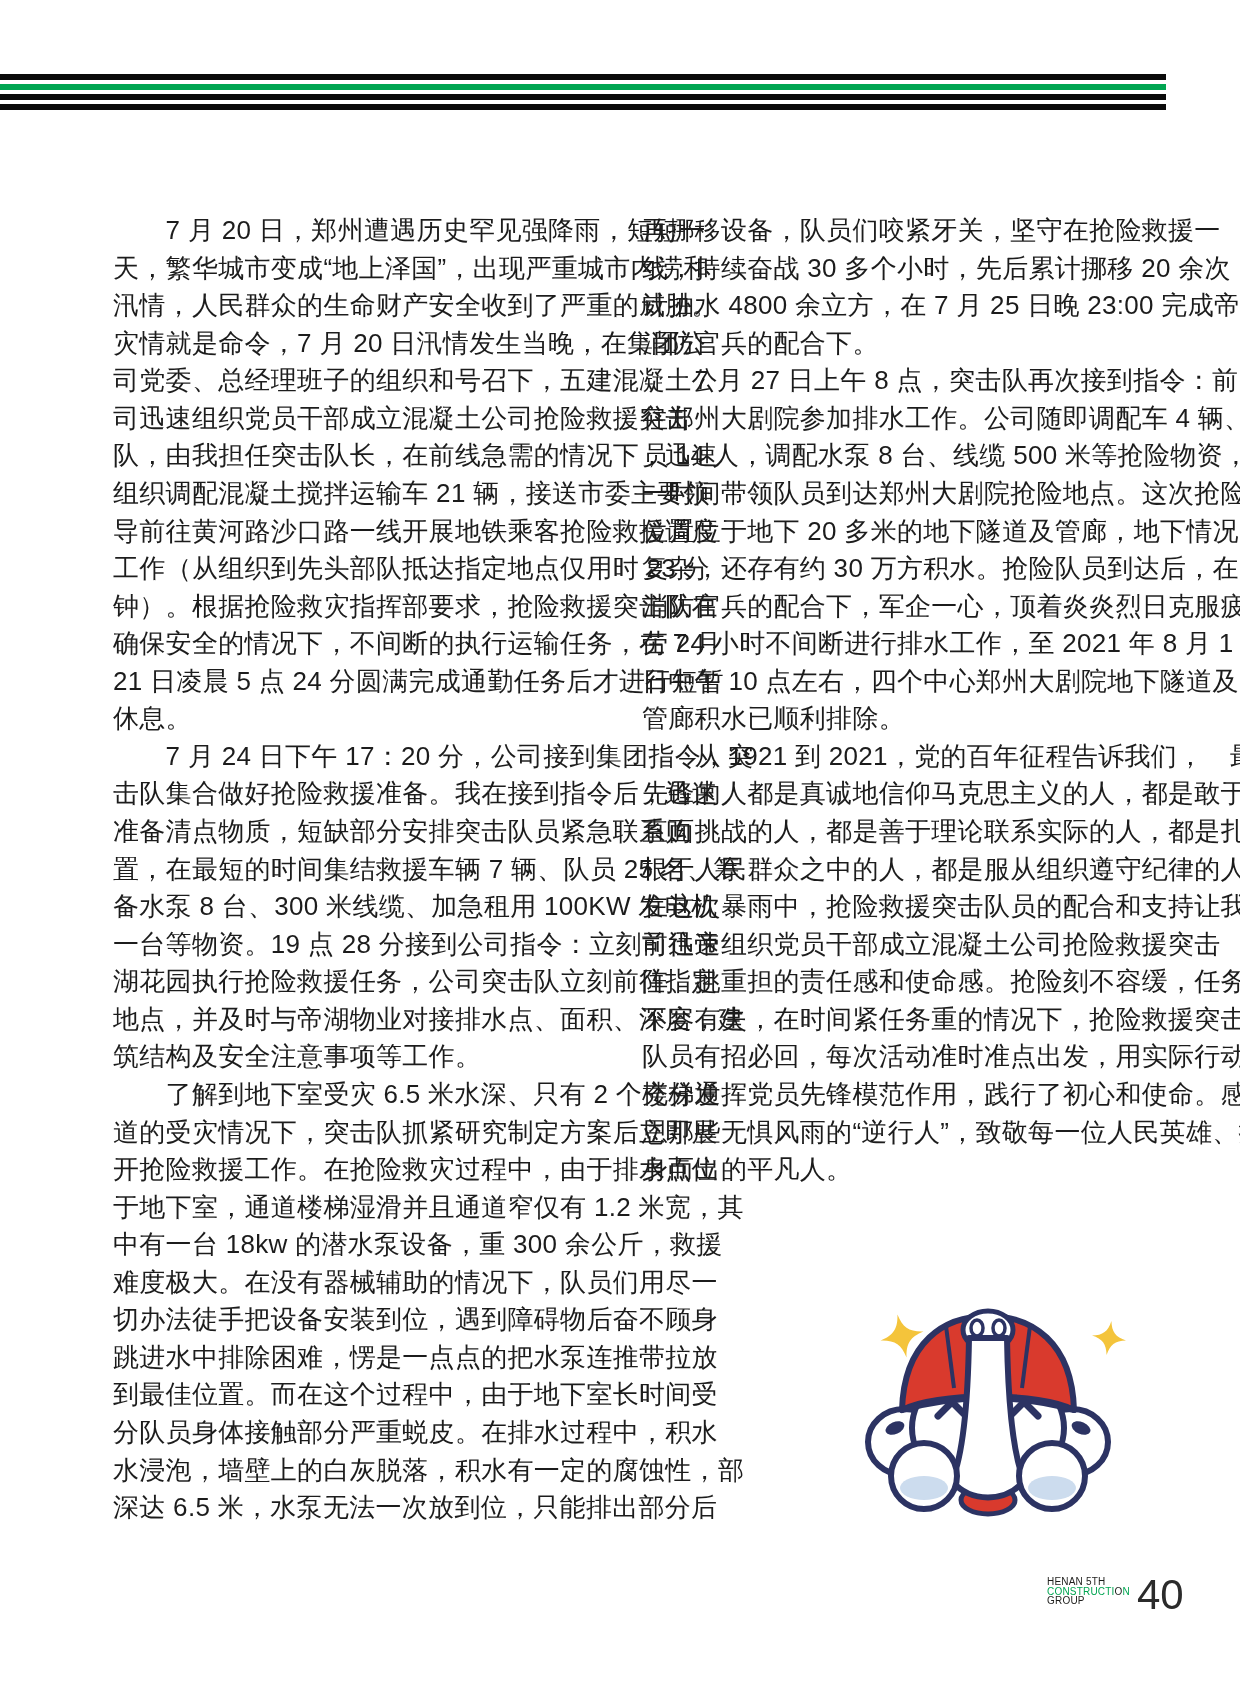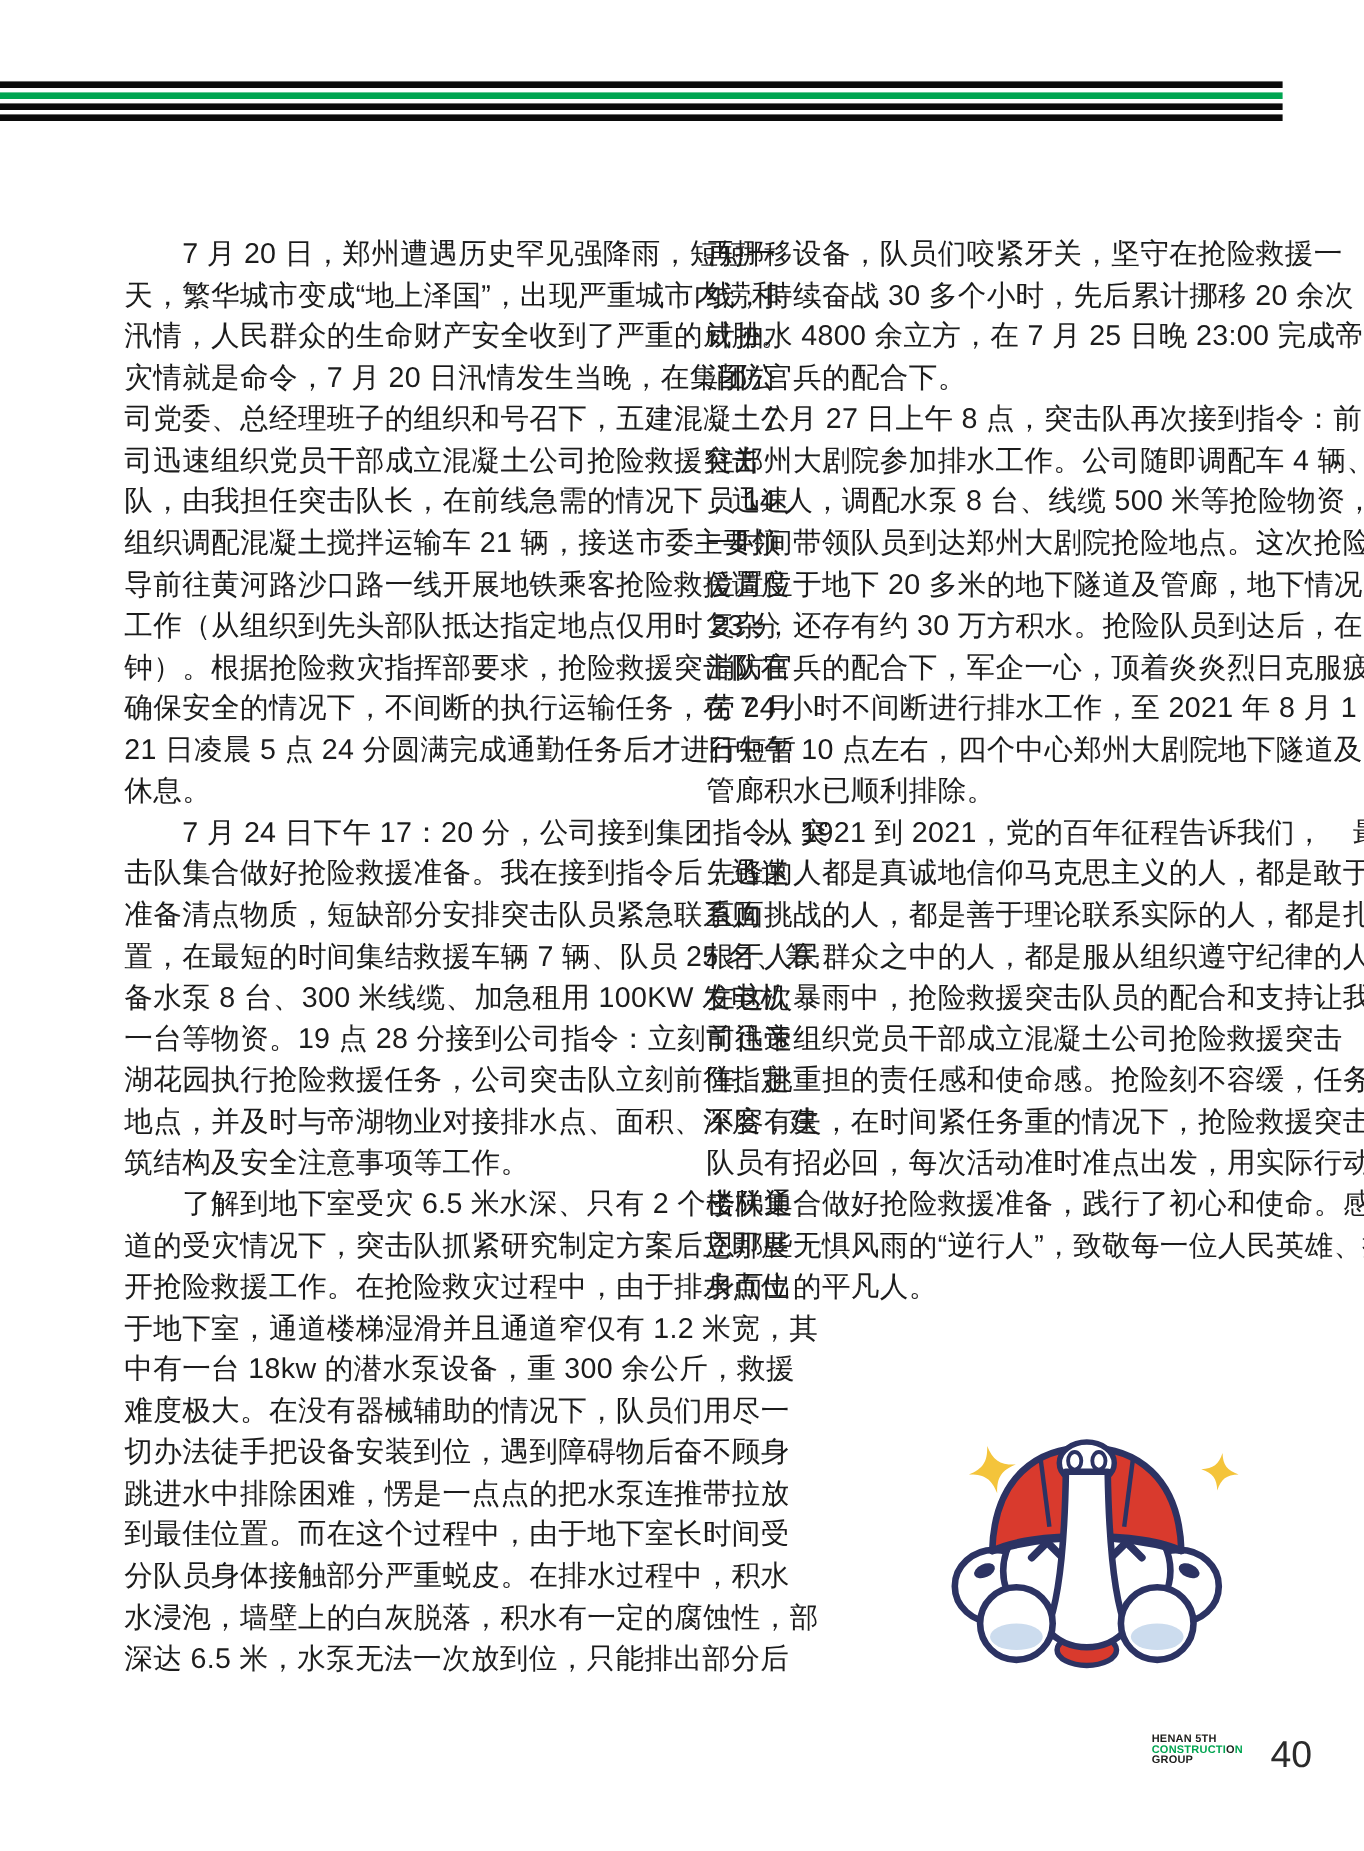--- a/index.html
+++ b/index.html
@@ -121,7 +121,7 @@
       <div class="text-line">阵、挑重担的责任感和使命感。抢险刻不容缓，任务</div>
       <div class="text-line">不容有失，在时间紧任务重的情况下，抢险救援突击</div>
       <div class="text-line">队员有招必回，每次活动准时准点出发，用实际行动</div>
-      <div class="text-line">击队集合做好抢险救援准备，践行了初心和使命。感</div>
+      <div class="text-line">充分发挥党员先锋模范作用，践行了初心和使命。感</div>
       <div class="text-line">恩那些无惧风雨的“逆行人”，致敬每一位人民英雄、挺</div>
       <div class="text-line">身而出的平凡人。</div>
     </div>

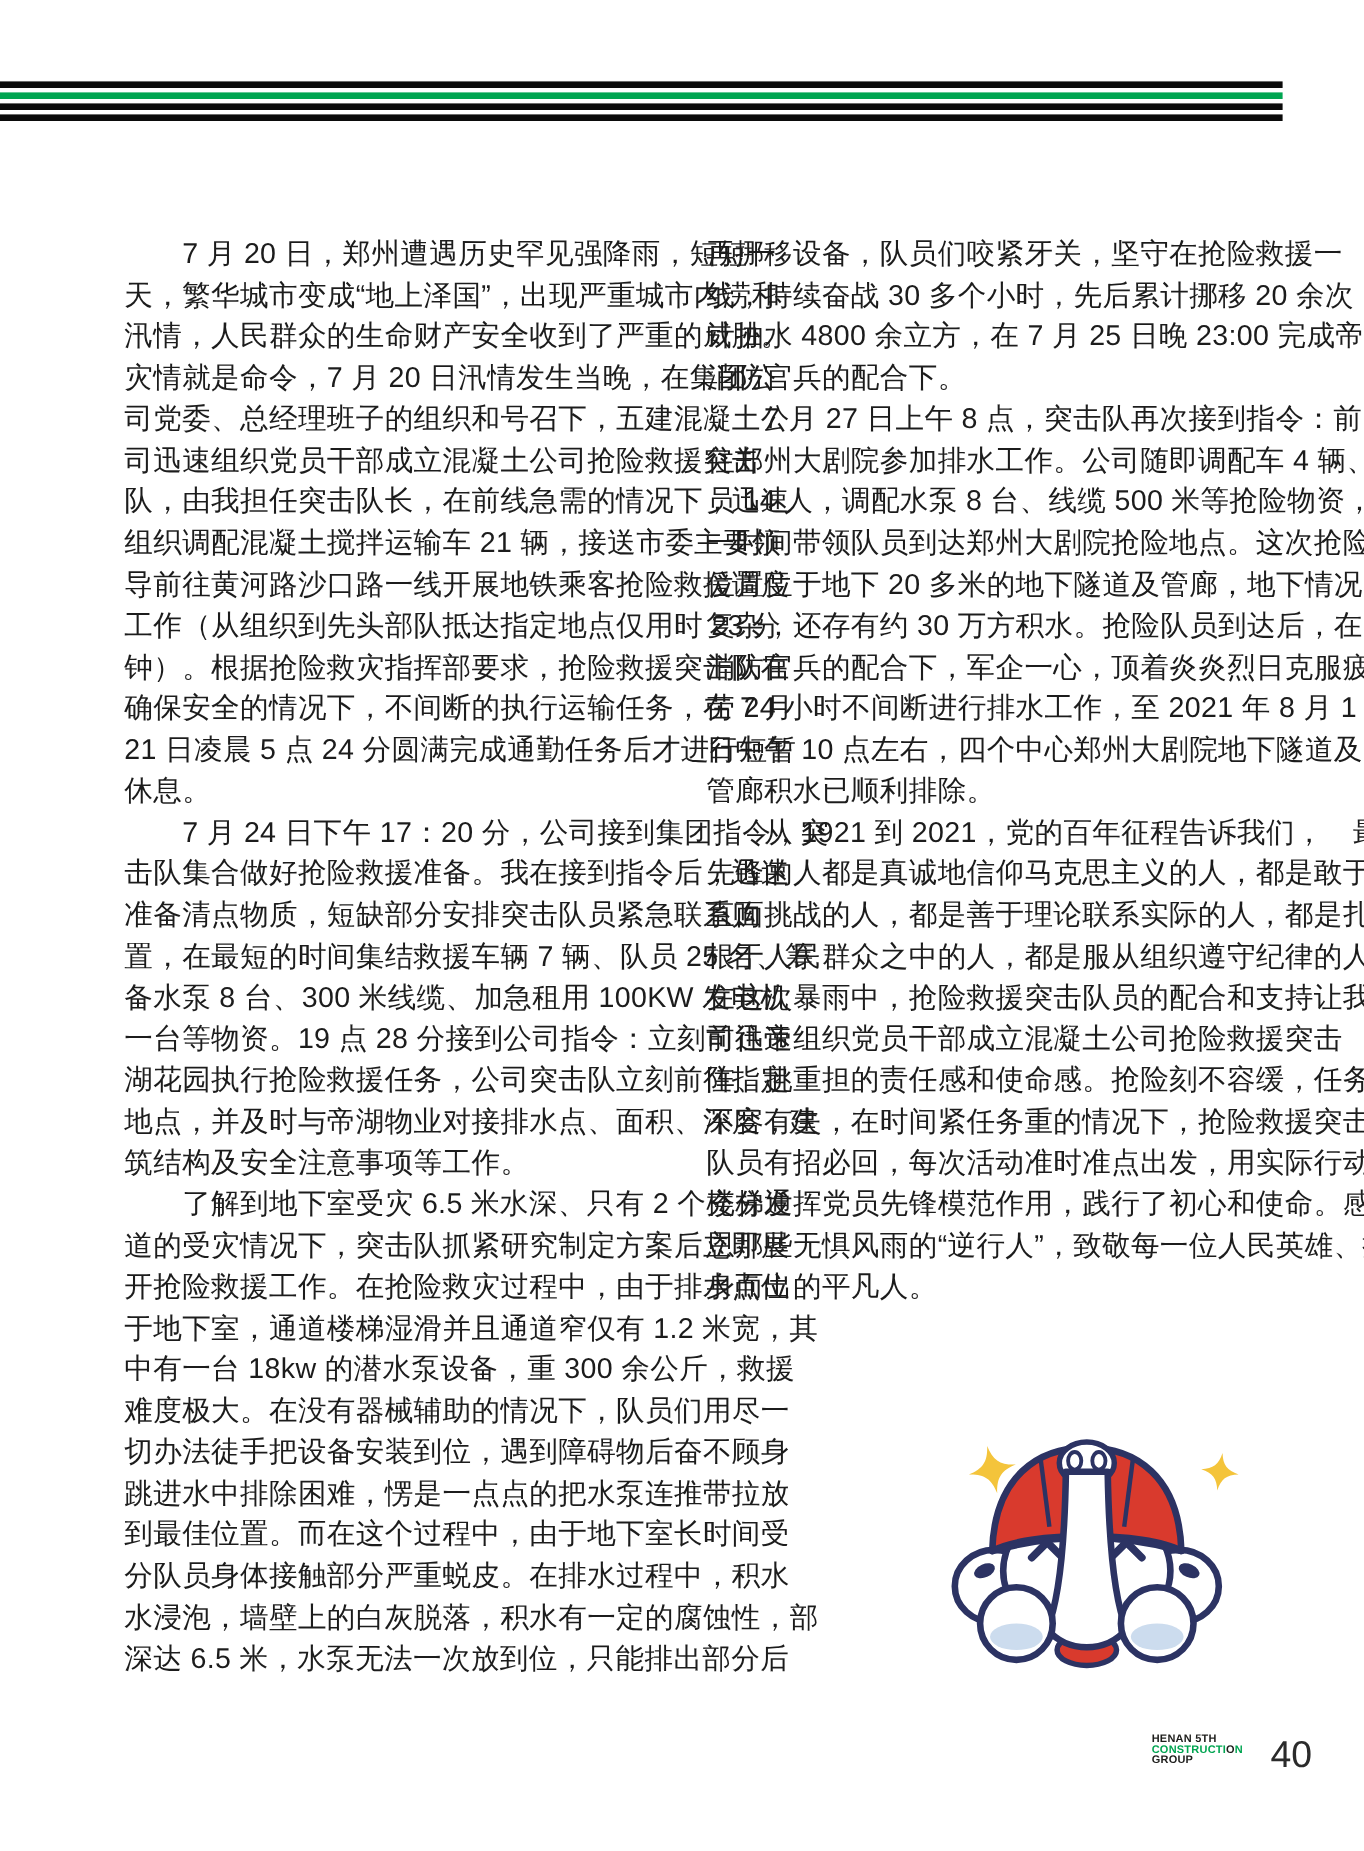--- a/index.html
+++ b/index.html
@@ -37,7 +37,7 @@
   }
   .logo{padding-bottom:2px;}
   .logo div{
-    font-size:10px;font-weight:bold;line-height:9.5px;
+    font-size:10px;font-weight:normal;line-height:9.5px;
     letter-spacing:0.2px;color:var(--logo_black,#1d1d1b);
   }
   .logo .lg{color:var(--logo_green,#00a551);}

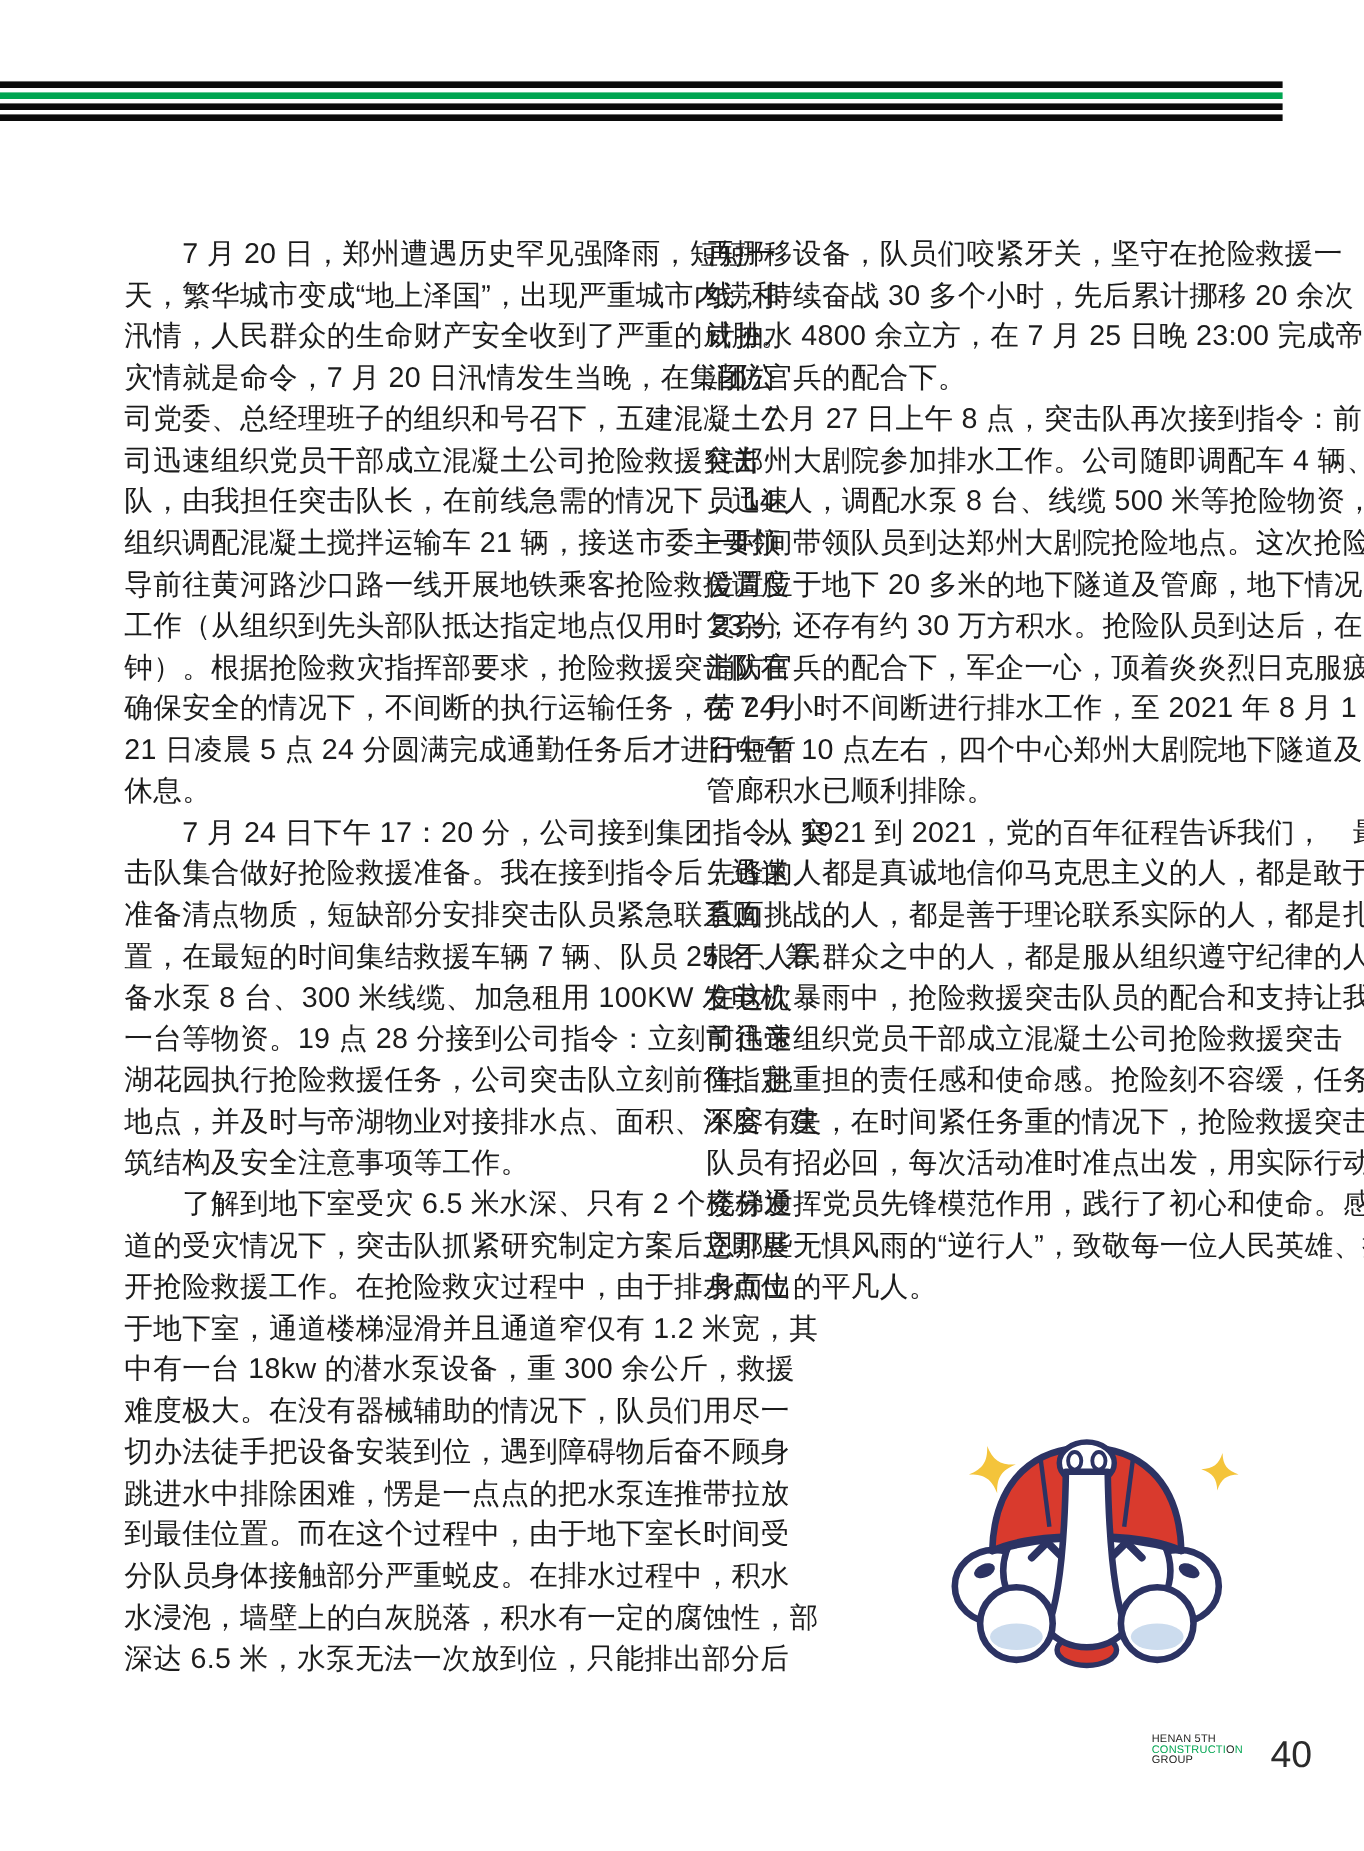--- a/index.html
+++ b/index.html
@@ -43,8 +43,8 @@
   .logo .lg{color:var(--logo_green,#00a551);}
   .logo .lo{color:var(--logo_black,#1d1d1b);}
   .page-number{
-    font-size:34px;font-weight:400;color:var(--page_number,#2b2b2b);
-    margin-left:25px;line-height:26px;
+    font-size:42px;font-weight:400;color:var(--page_number,#2b2b2b);
+    margin-left:7px;line-height:26px;
   }
 </style>
 </head>

